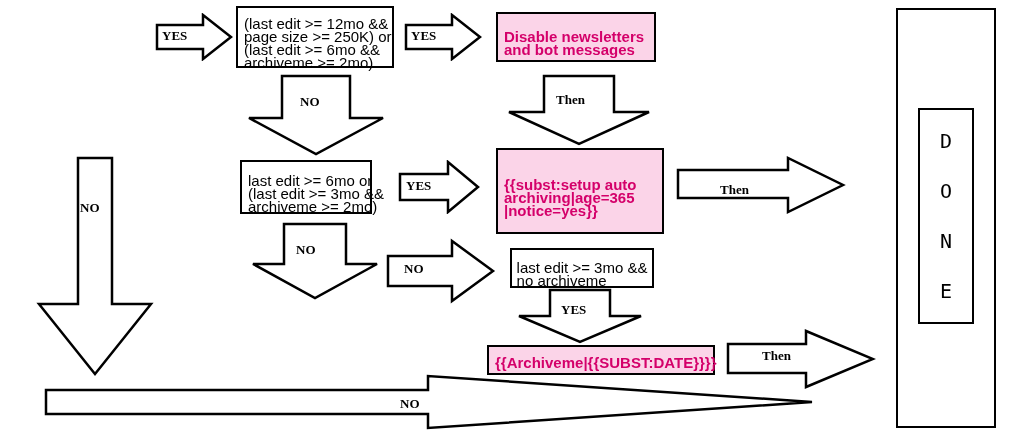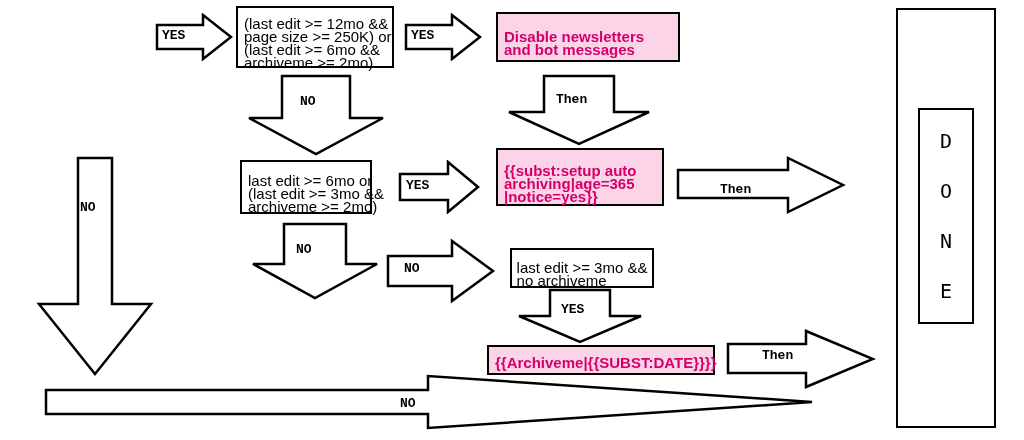--- a/index.html
+++ b/index.html
@@ -41,7 +41,7 @@
   }
   .arrow-label {
     position: absolute;
-    font-family: Liberation Mono, monospace;
+    font-family: Liberation Serif, serif;
     font-size: 13px;
     font-weight: bold;
     color: #000000;

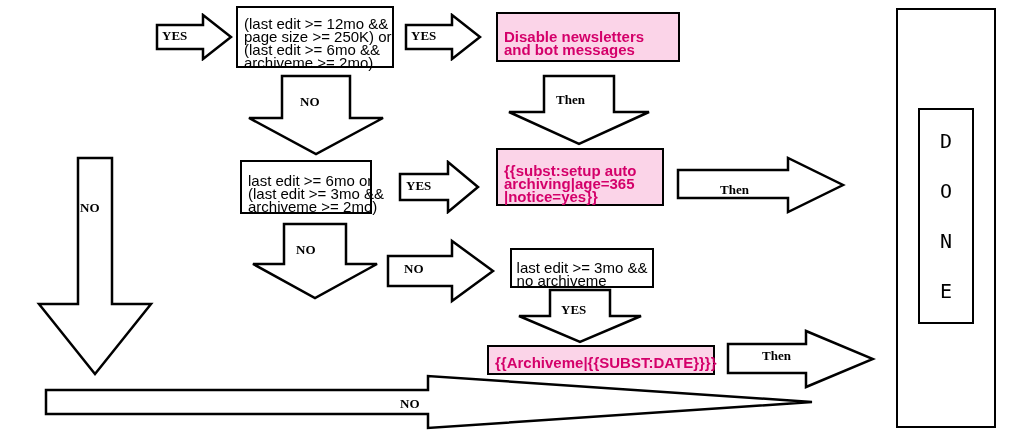--- a/index.html
+++ b/index.html
@@ -104,7 +104,7 @@
   </svg>
   <div class="arrow-label" style="left:411px; top:28px;">YES</div>
 
-  <div class="box pink" style="left:496px; top:12px; width:184px; height:50px;">
+  <div class="box pink" style="left:496px; top:12px; width:160px; height:50px;">
     <span class="txt">Disable newsletters
 and bot messages</span>
   </div>

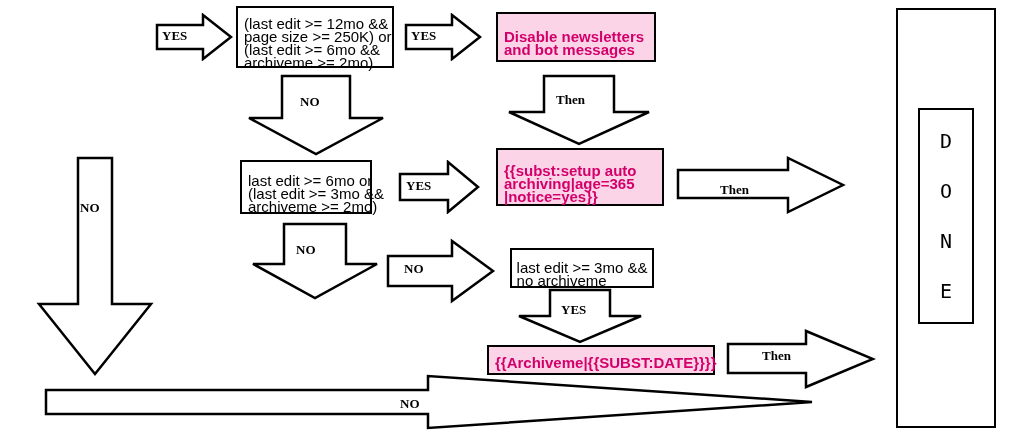--- a/index.html
+++ b/index.html
@@ -130,7 +130,7 @@
   </svg>
   <div class="arrow-label" style="left:406px; top:178px;">YES</div>
 
-  <div class="box pink" style="left:496px; top:148px; width:168px; height:58px;">
+  <div class="box pink" style="left:496px; top:148px; width:168px; height:86px;">
     <span class="txt">{{subst:setup auto
 archiving|age=365
 |notice=yes}}</span>

